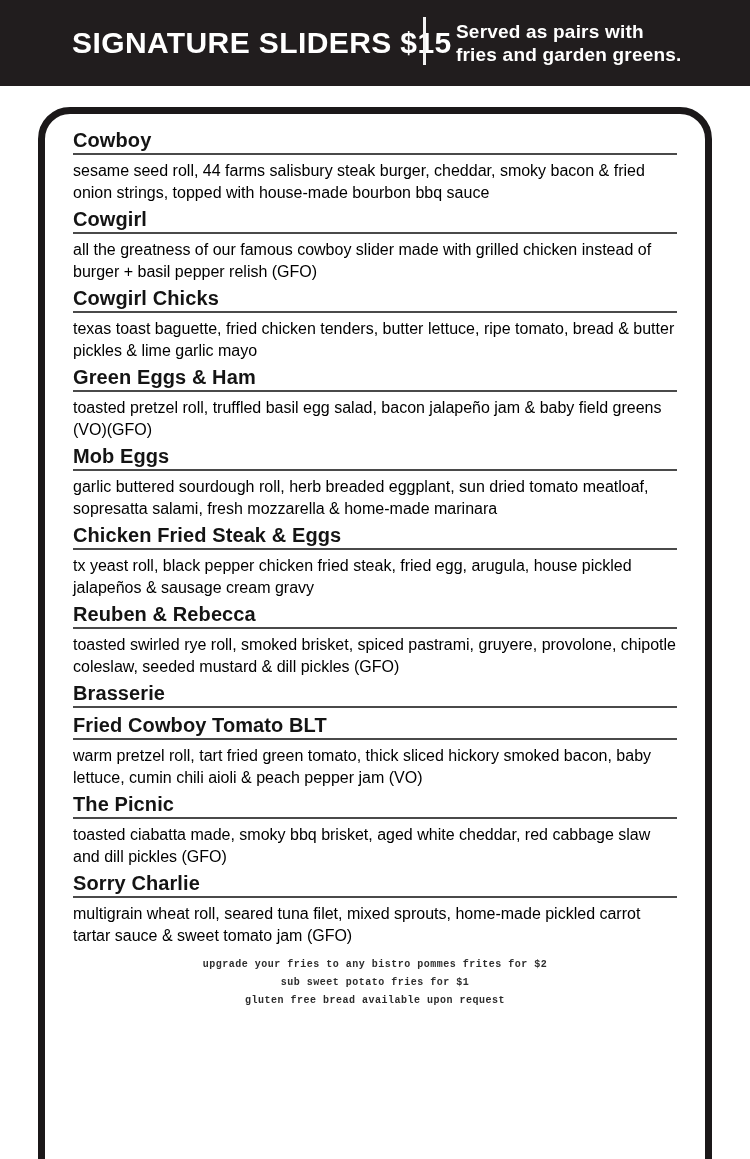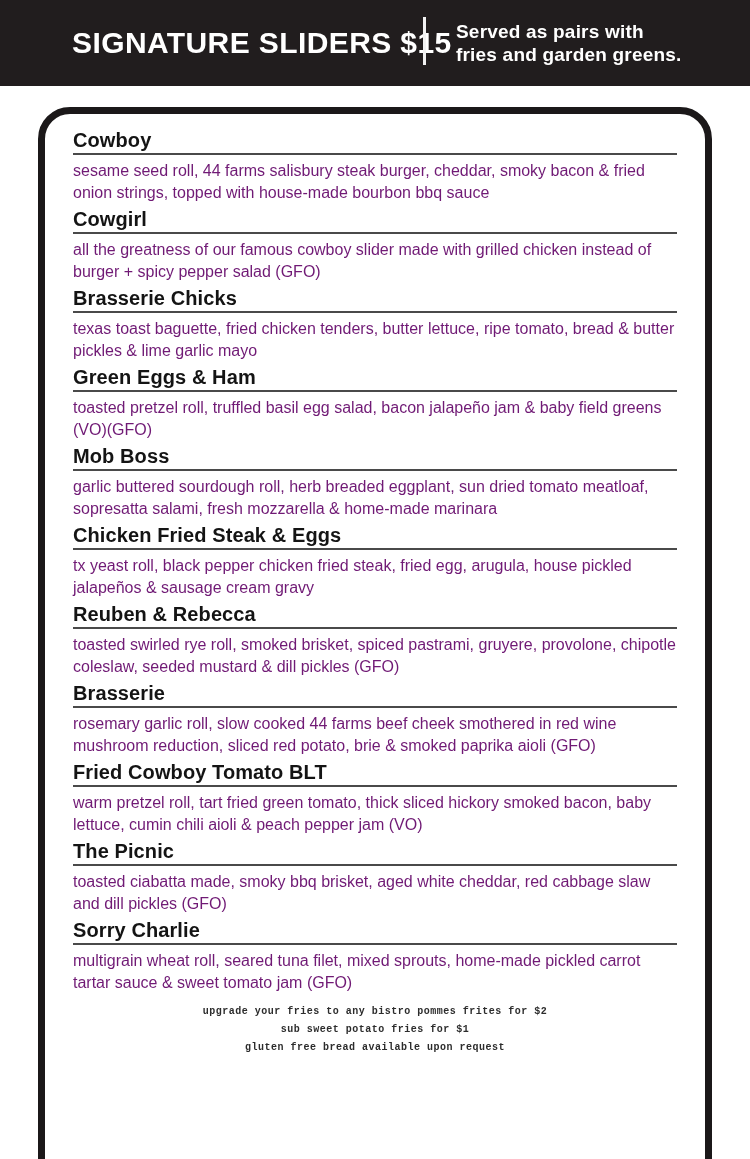--- a/index.html
+++ b/index.html
@@ -82,7 +82,7 @@
   .item-desc {
     font-size: 16px;
     line-height: 22px;
-    color: #701a75;
+    color: #000000;
   }
 
   .notes {

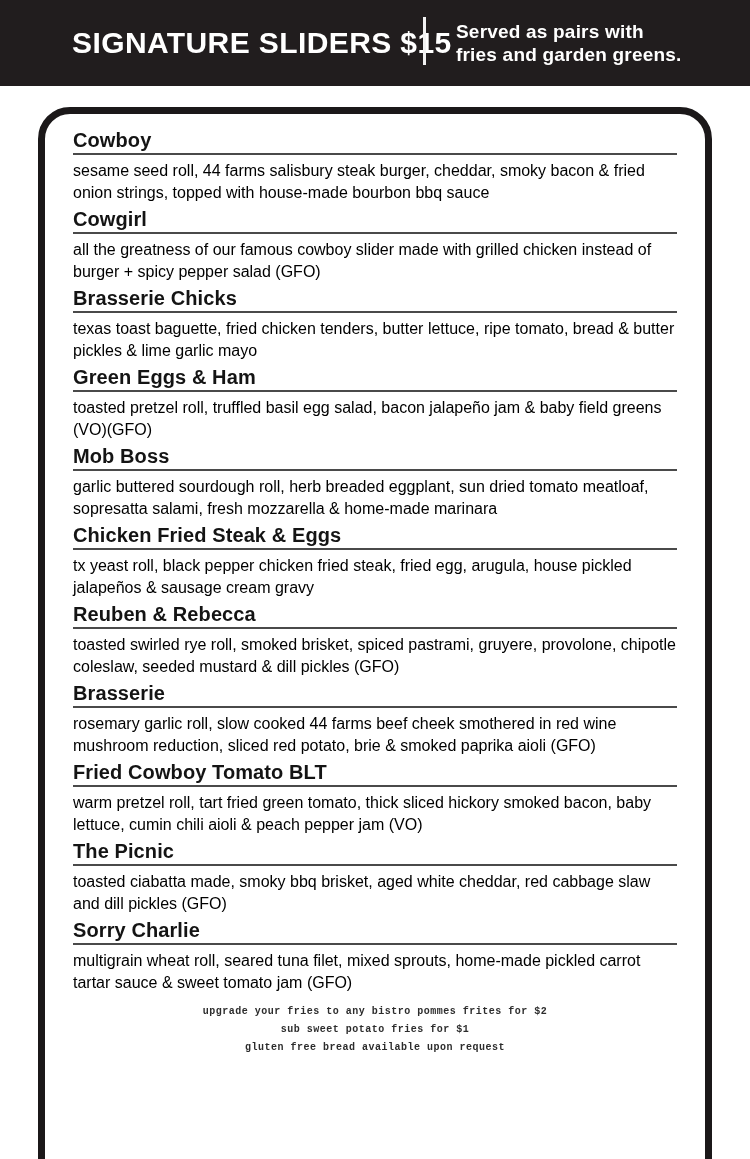--- a/index.html
+++ b/index.html
@@ -143,7 +143,7 @@
   <div class="menu-item">
     <div class="item-name">Cowgirl</div>
     <div class="item-rule"></div>
-    <div class="item-desc">all the greatness of our famous cowboy slider made with grilled chicken instead of burger + spicy pepper salad (GFO)</div>
+    <div class="item-desc">all the greatness of our famous cowboy slider made with grilled chicken instead of burger + basil pepper relish (GFO)</div>
   </div>
 
   <div class="menu-item">

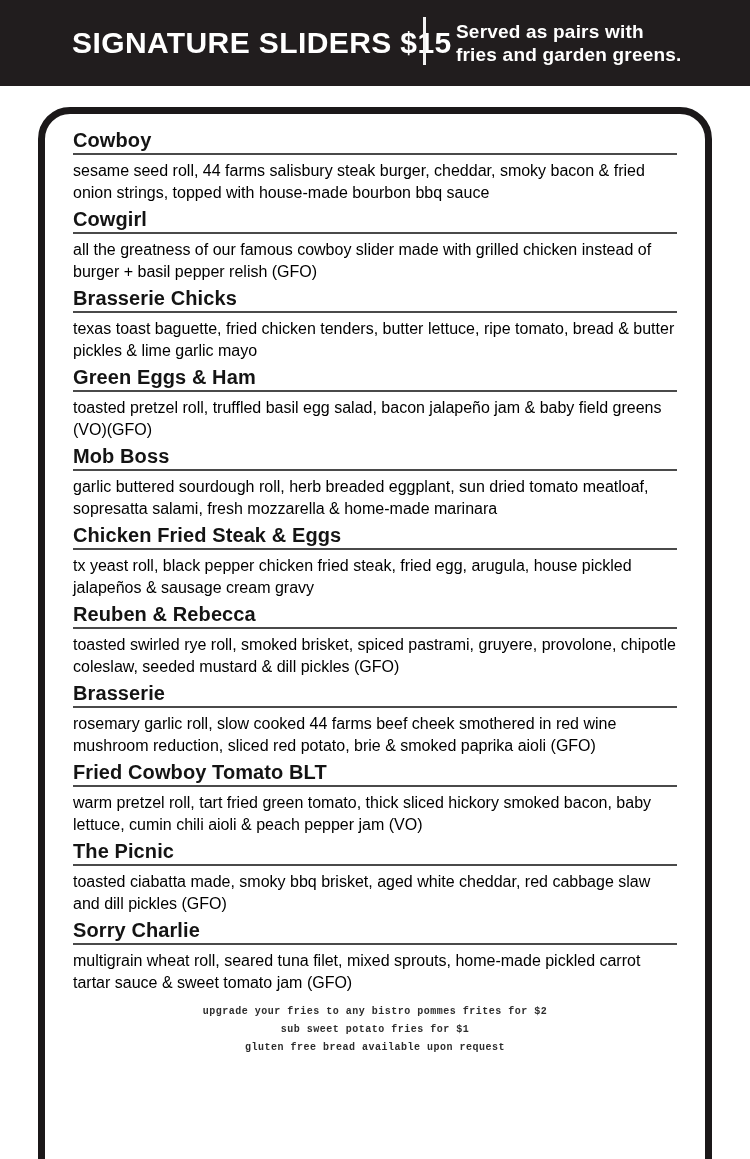--- a/index.html
+++ b/index.html
@@ -147,7 +147,7 @@
   </div>
 
   <div class="menu-item">
-    <div class="item-name">Brasserie Chicks</div>
+    <div class="item-name">Cowgirl Chicks</div>
     <div class="item-rule"></div>
     <div class="item-desc">texas toast baguette, fried chicken tenders, butter lettuce, ripe tomato, bread &amp; butter pickles &amp; lime garlic mayo</div>
   </div>

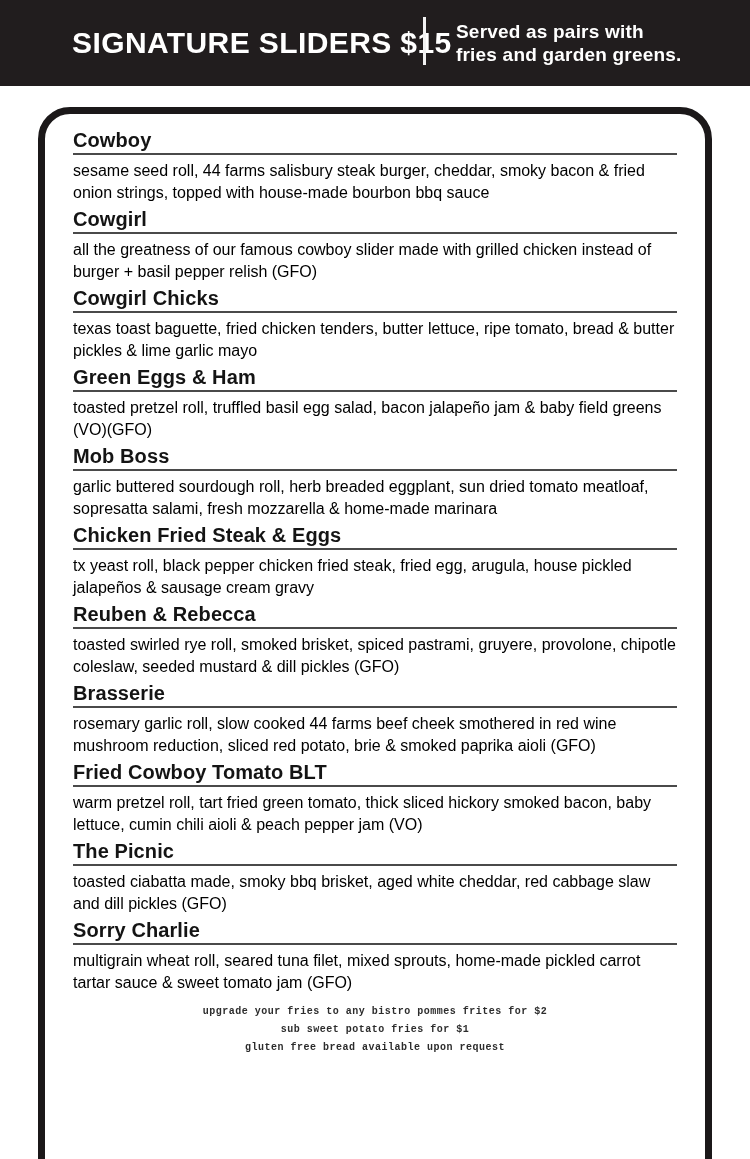--- a/index.html
+++ b/index.html
@@ -159,7 +159,7 @@
   </div>
 
   <div class="menu-item">
-    <div class="item-name">Mob Boss</div>
+    <div class="item-name">Mob Eggs</div>
     <div class="item-rule"></div>
     <div class="item-desc">garlic buttered sourdough roll, herb breaded eggplant, sun dried tomato meatloaf, sopresatta salami, fresh mozzarella &amp; home-made marinara</div>
   </div>

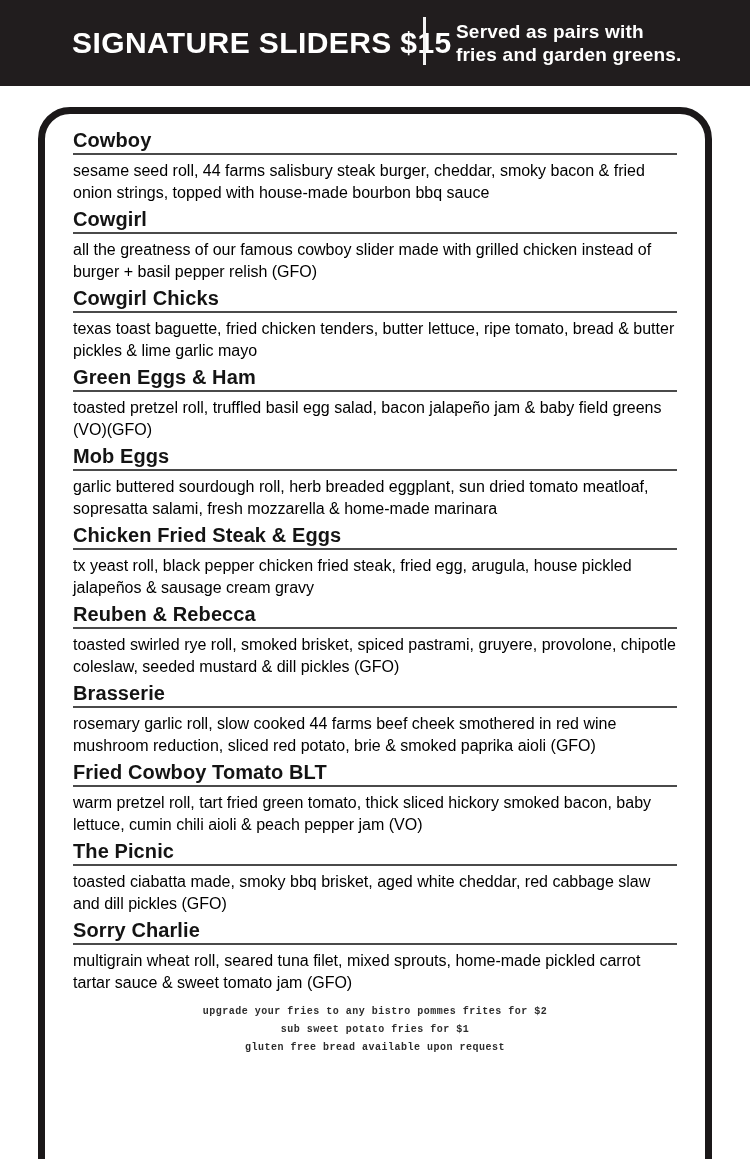--- a/index.html
+++ b/index.html
@@ -179,7 +179,6 @@
   <div class="menu-item">
     <div class="item-name">Brasserie</div>
     <div class="item-rule"></div>
-    <div class="item-desc">rosemary garlic roll, slow cooked 44 farms beef cheek smothered in red wine mushroom reduction, sliced red potato, brie &amp; smoked paprika aioli (GFO)</div>
   </div>
 
   <div class="menu-item">

